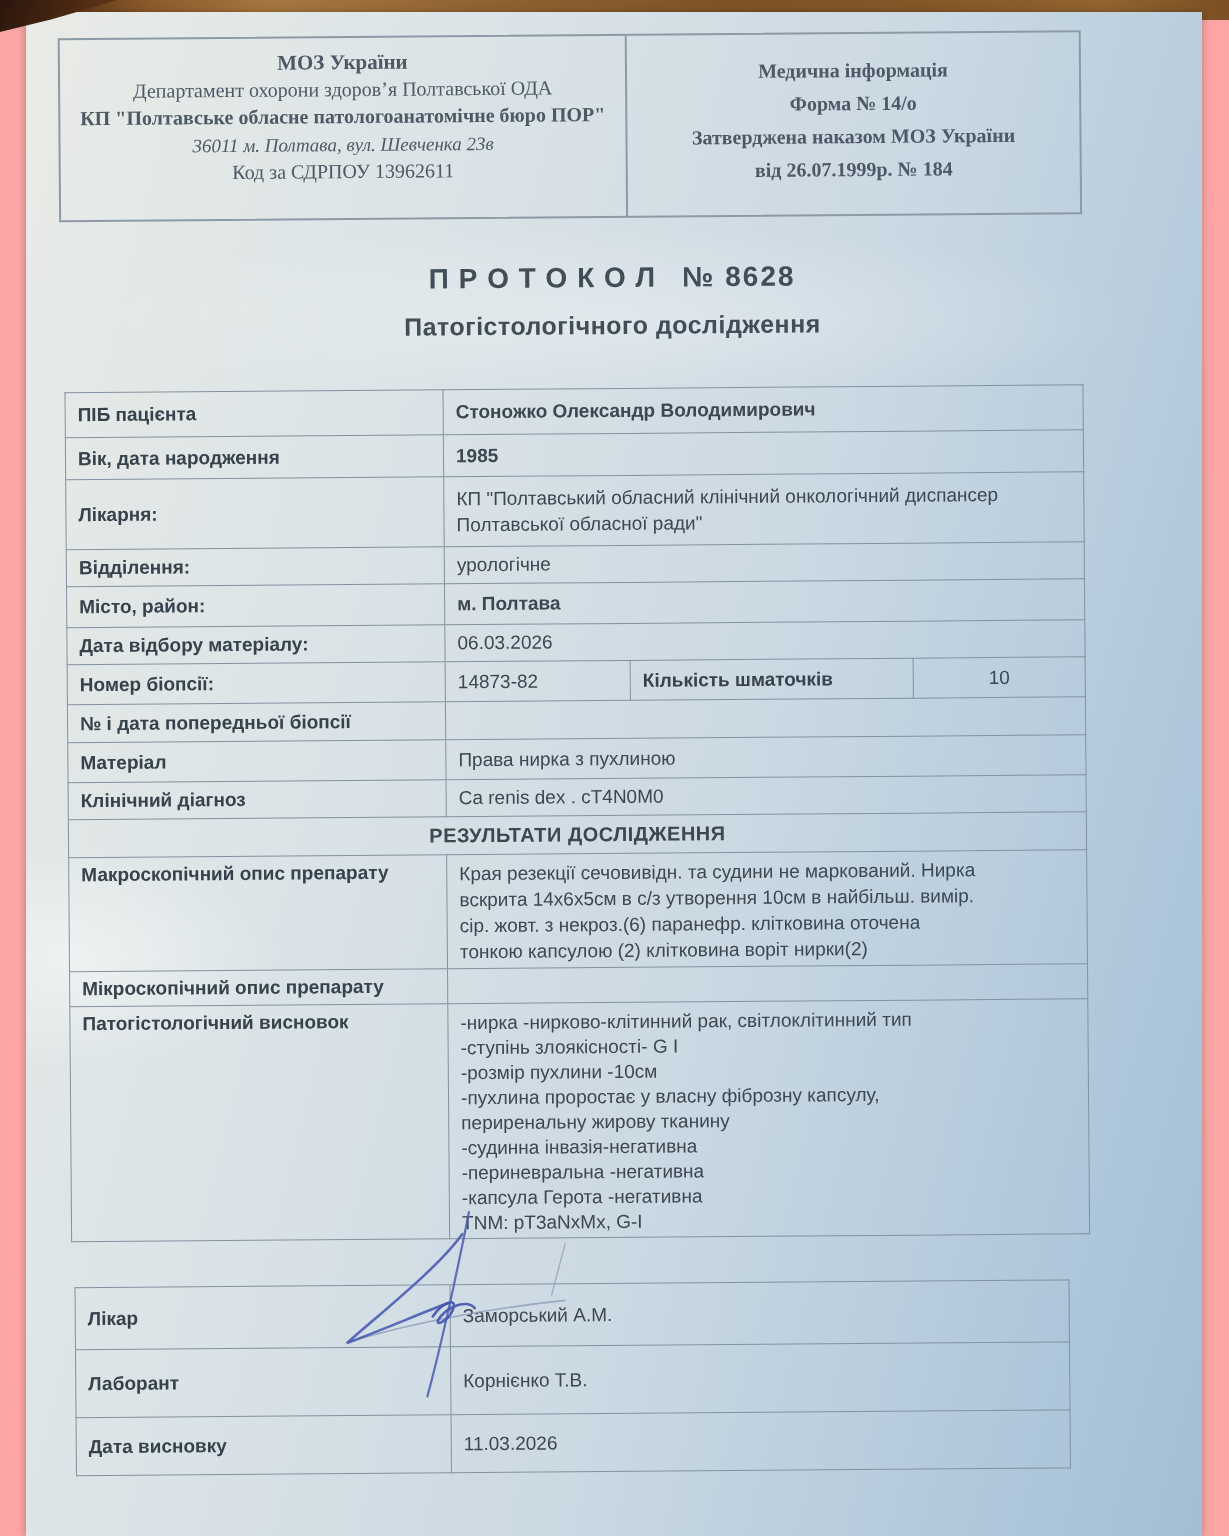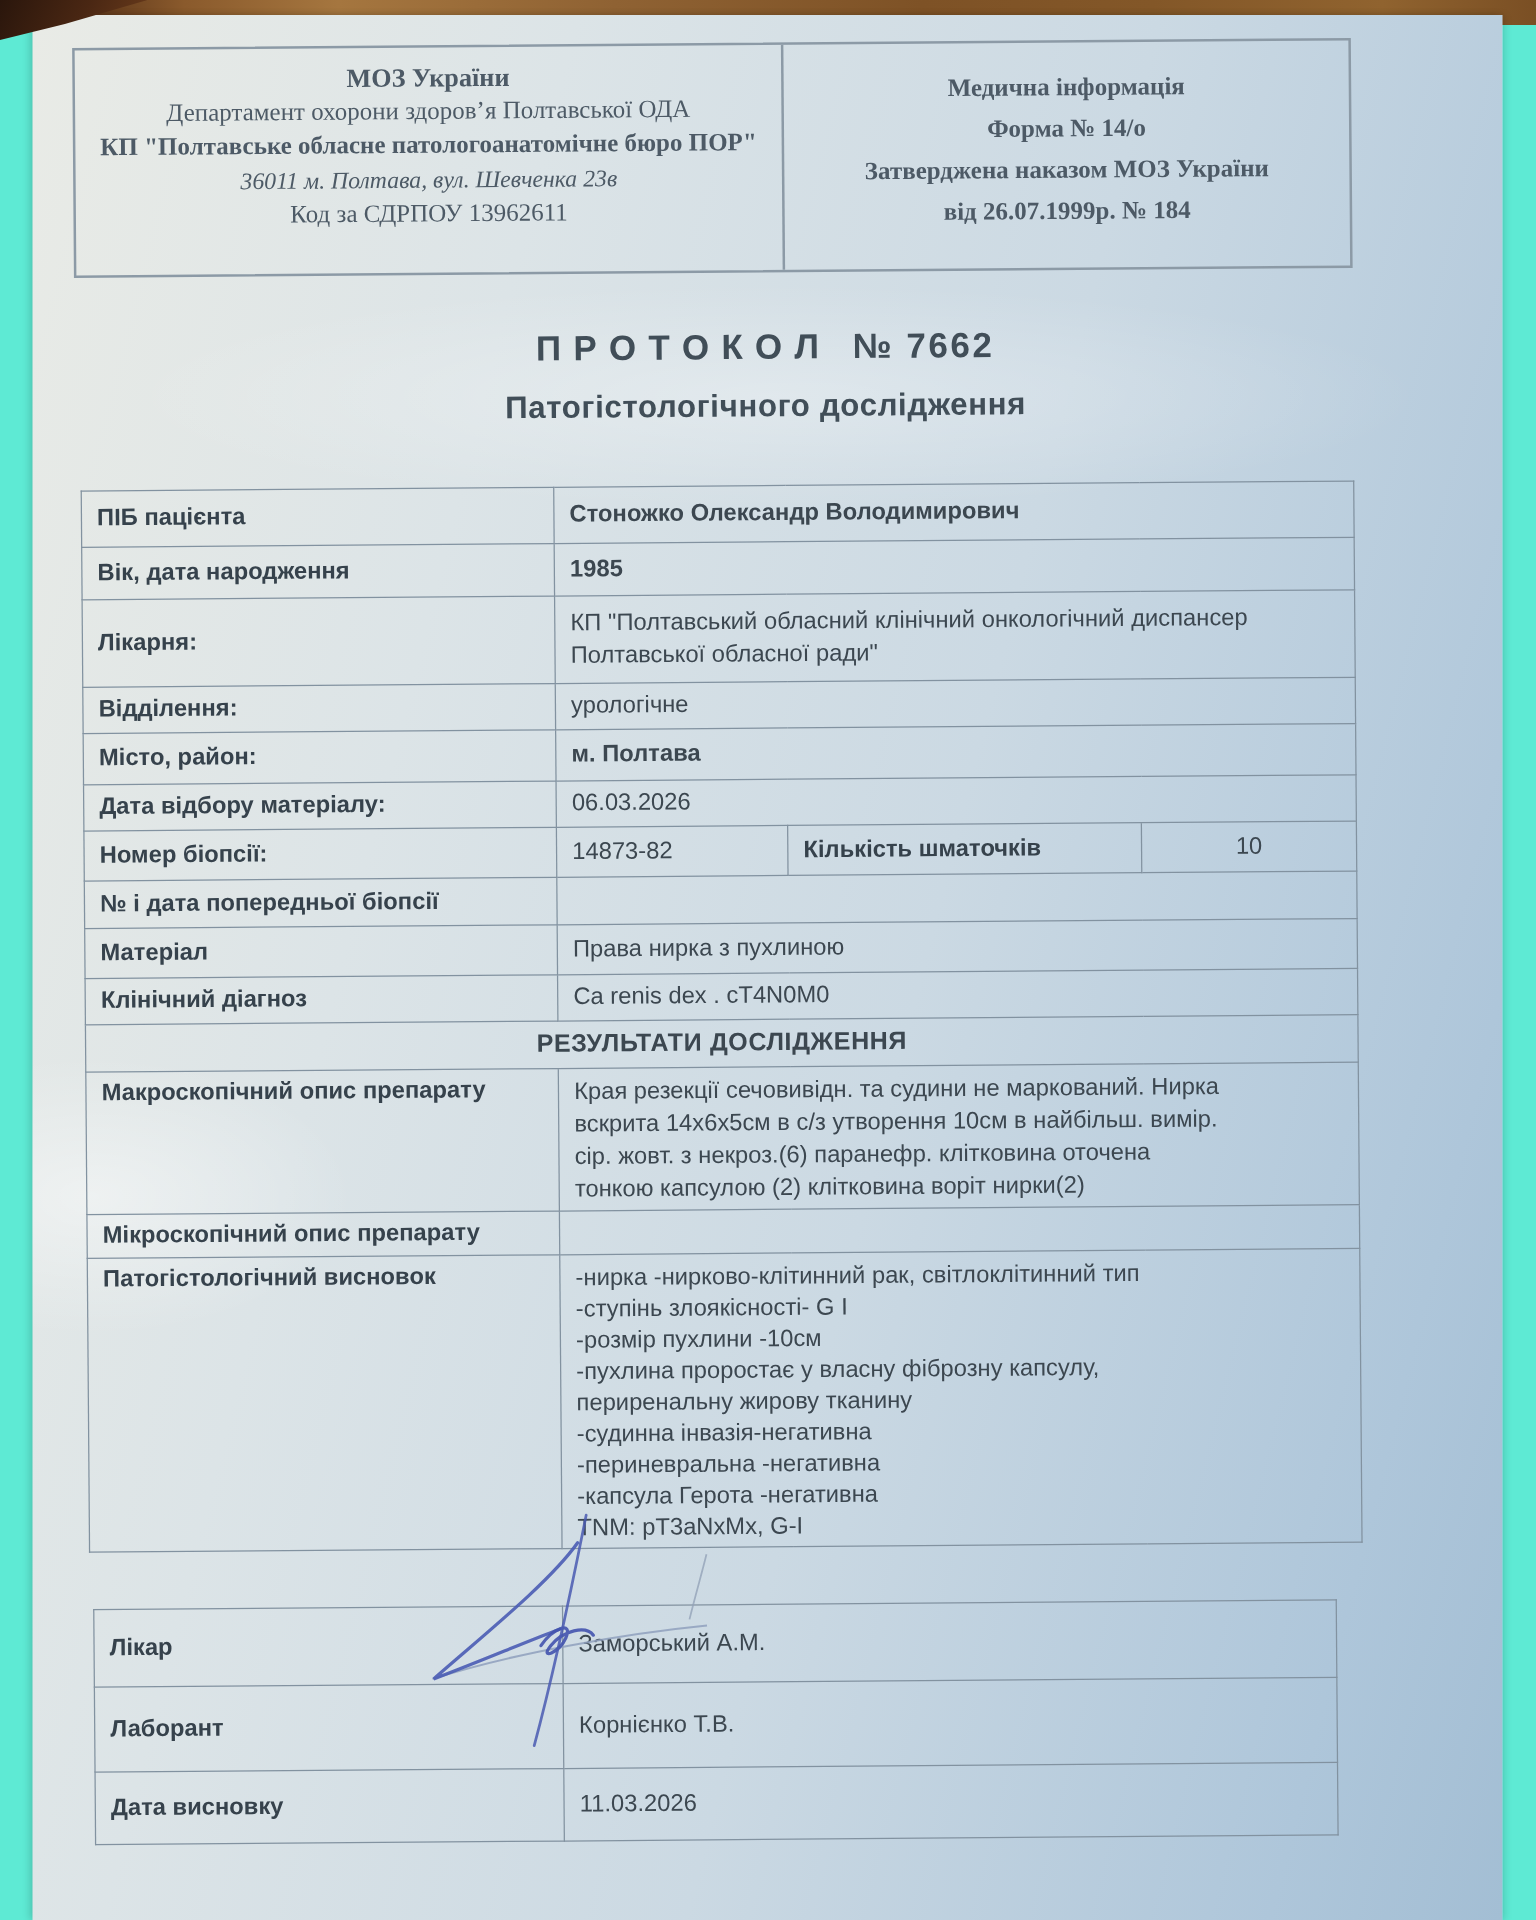--- a/index.html
+++ b/index.html
@@ -3,7 +3,7 @@
 <meta charset="utf-8">
 <style>
   html,body{margin:0;padding:0;}
-  .scene{position:relative;width:1229px;height:1536px;background:#5eead4;overflow:hidden;
+  .scene{position:relative;width:1229px;height:1536px;background:#fca5a5;overflow:hidden;
          font-family:"Liberation Sans",sans-serif;text-decoration:underline;}
   .wood{position:absolute;top:0;left:0;width:100%;height:20px;
         background:linear-gradient(to right,#241209 0%,#502c15 4%,#8a5a2c 12%,#a5763f 22%,#8f6233 40%,#7e5226 60%,#835728 75%,#90632f 90%,#7a4f24 100%);}

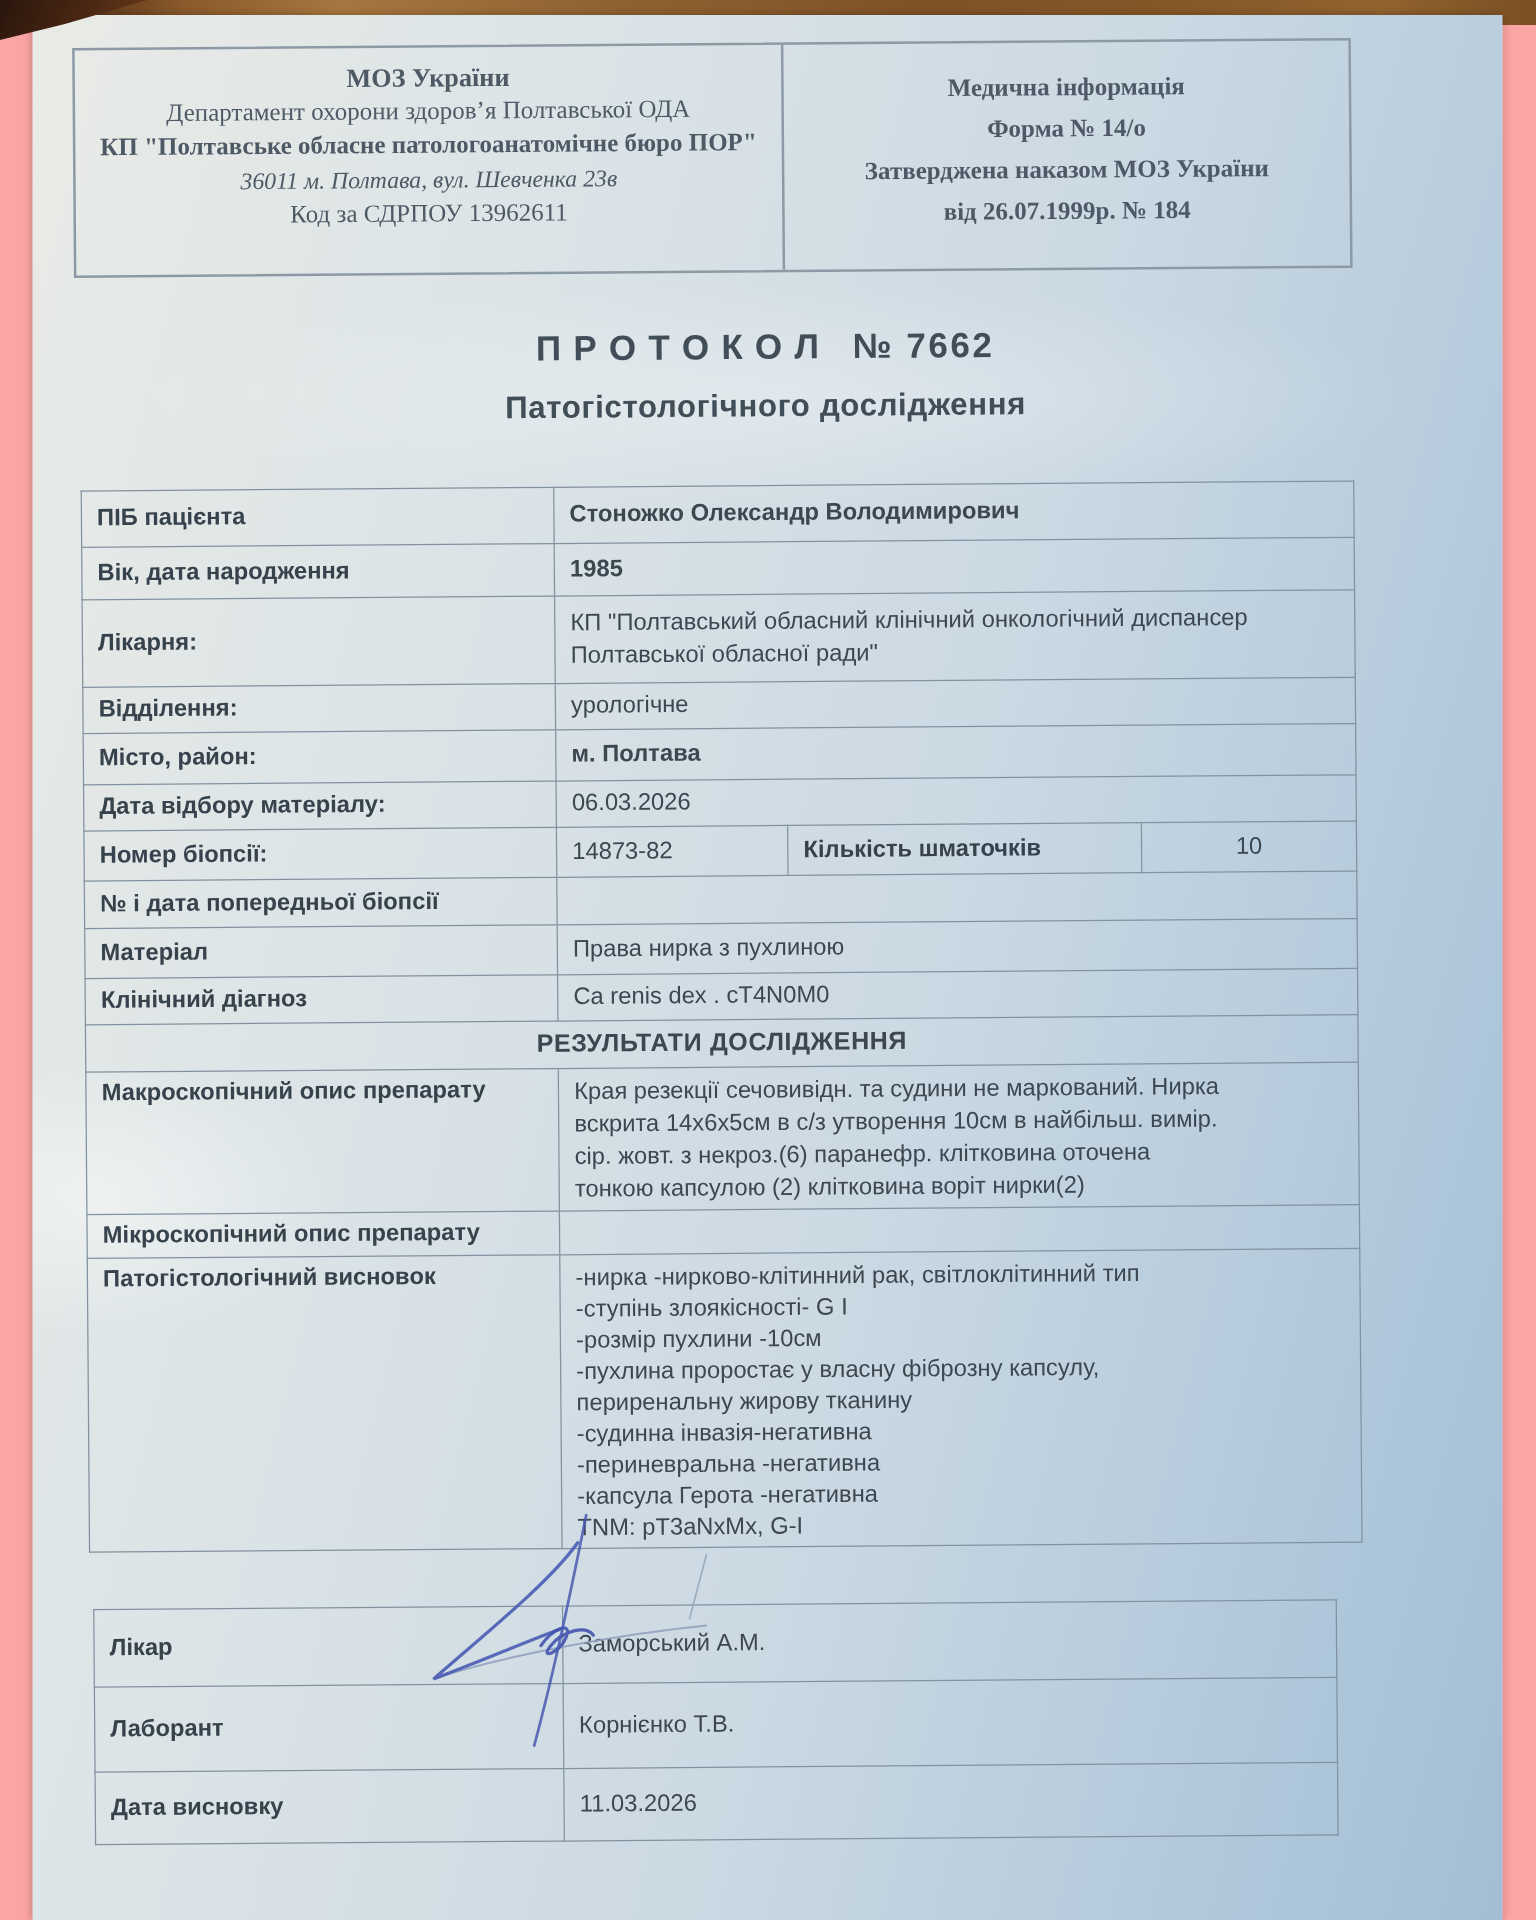--- a/index.html
+++ b/index.html
@@ -81,7 +81,7 @@
 
     <div class="title">
       <div class="title-main">
-        <span>П Р О Т О К О Л</span><span class="title-num">№ 7662</span>
+        <span>П Р О Т О К О Л</span><span class="title-num">№ 8628</span>
       </div>
       <div class="title-sub">Патогістологічного дослідження</div>
     </div>

